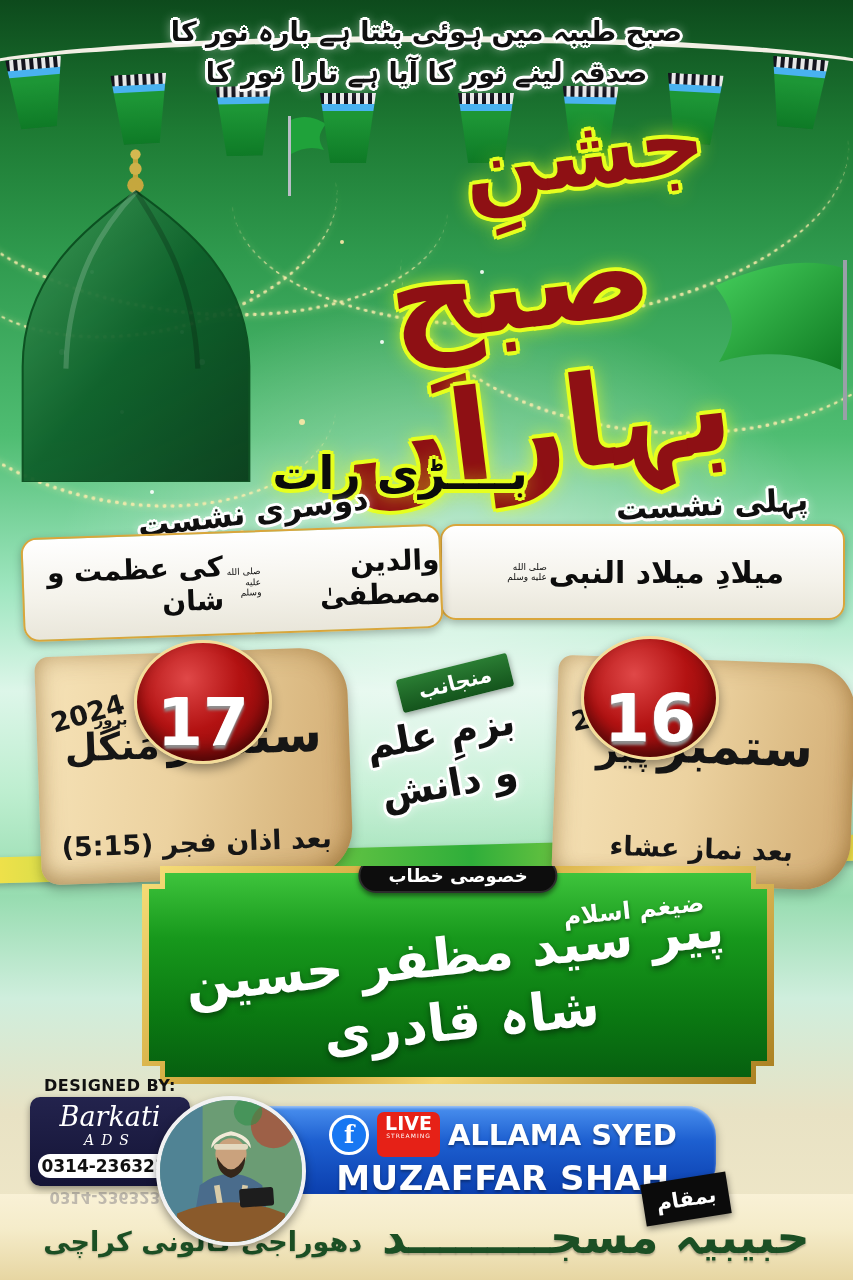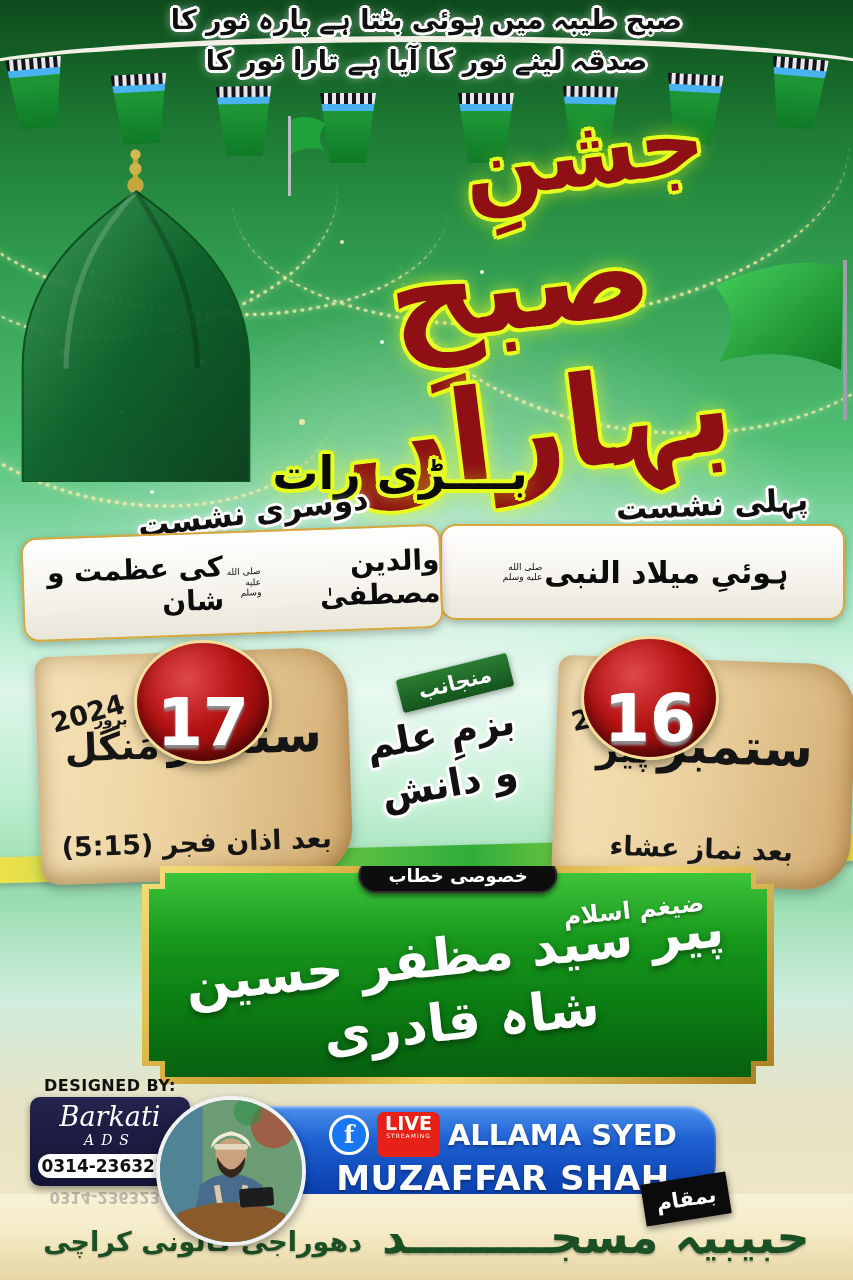--- a/index.html
+++ b/index.html
@@ -49,7 +49,7 @@
   .glow-w{text-shadow:-2px -2px 0 #fff,2px -2px 0 #fff,-2px 2px 0 #fff,2px 2px 0 #fff,
     0 -3px 0 #fff,0 3px 0 #fff,-3px 0 0 #fff,3px 0 0 #fff,0 0 12px #fff;}
   
-  .verse{position:absolute;top:0;left:0;right:0;text-align:center;direction:rtl;
+  .verse{position:absolute;top:12px;left:0;right:0;text-align:center;direction:rtl;
     color:#101010;font-weight:bold;z-index:2;}
   .verse .line{font-size:27px;line-height:1.5;}
   

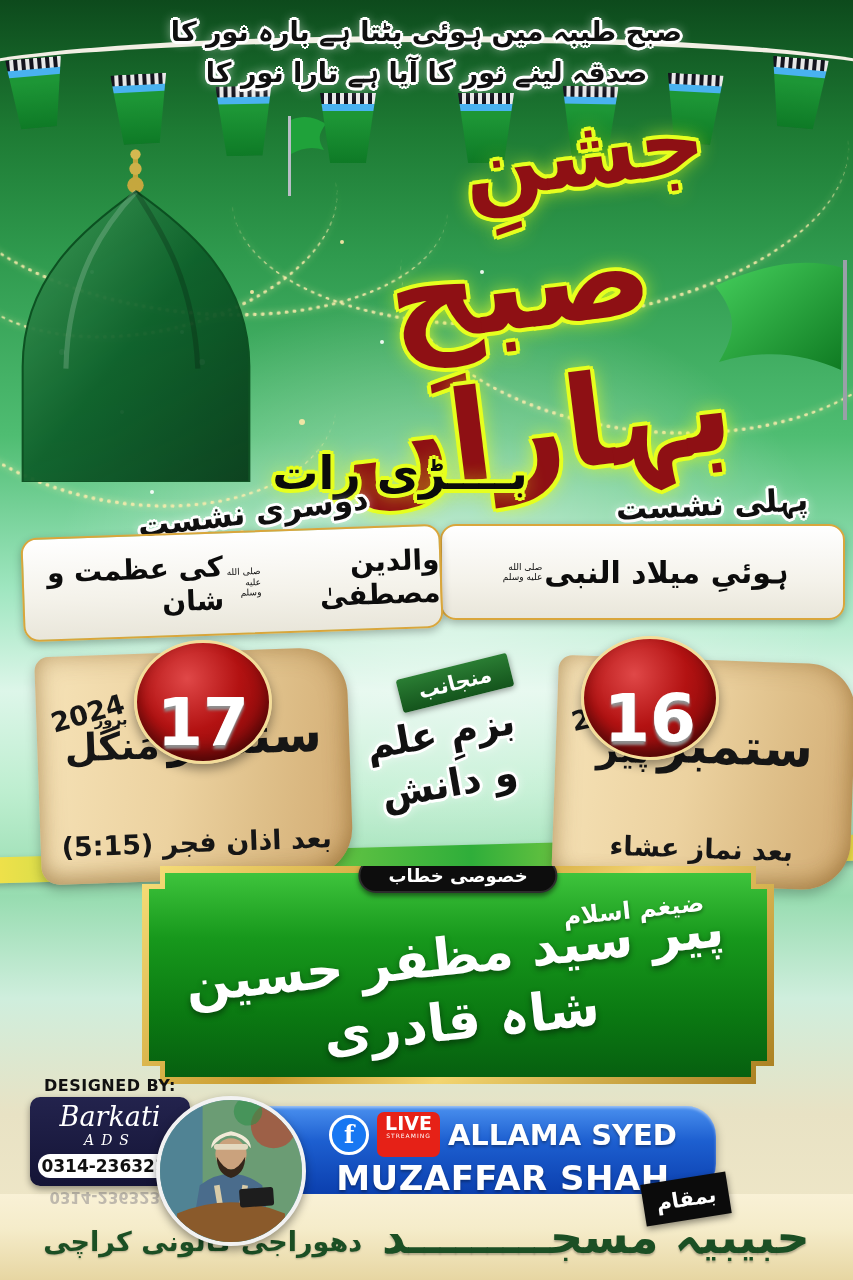--- a/index.html
+++ b/index.html
@@ -225,7 +225,7 @@
 
   <div class="sess-head h-first glow-w">پہلی نشست</div>
   <div class="topic-card c-first">
-    <span>ہوئیِ میلاد النبی</span>
+    <span>میلادِ میلاد النبی</span>
     <span class="honor">صلى الله عليه وسلم</span>
   </div>
 

